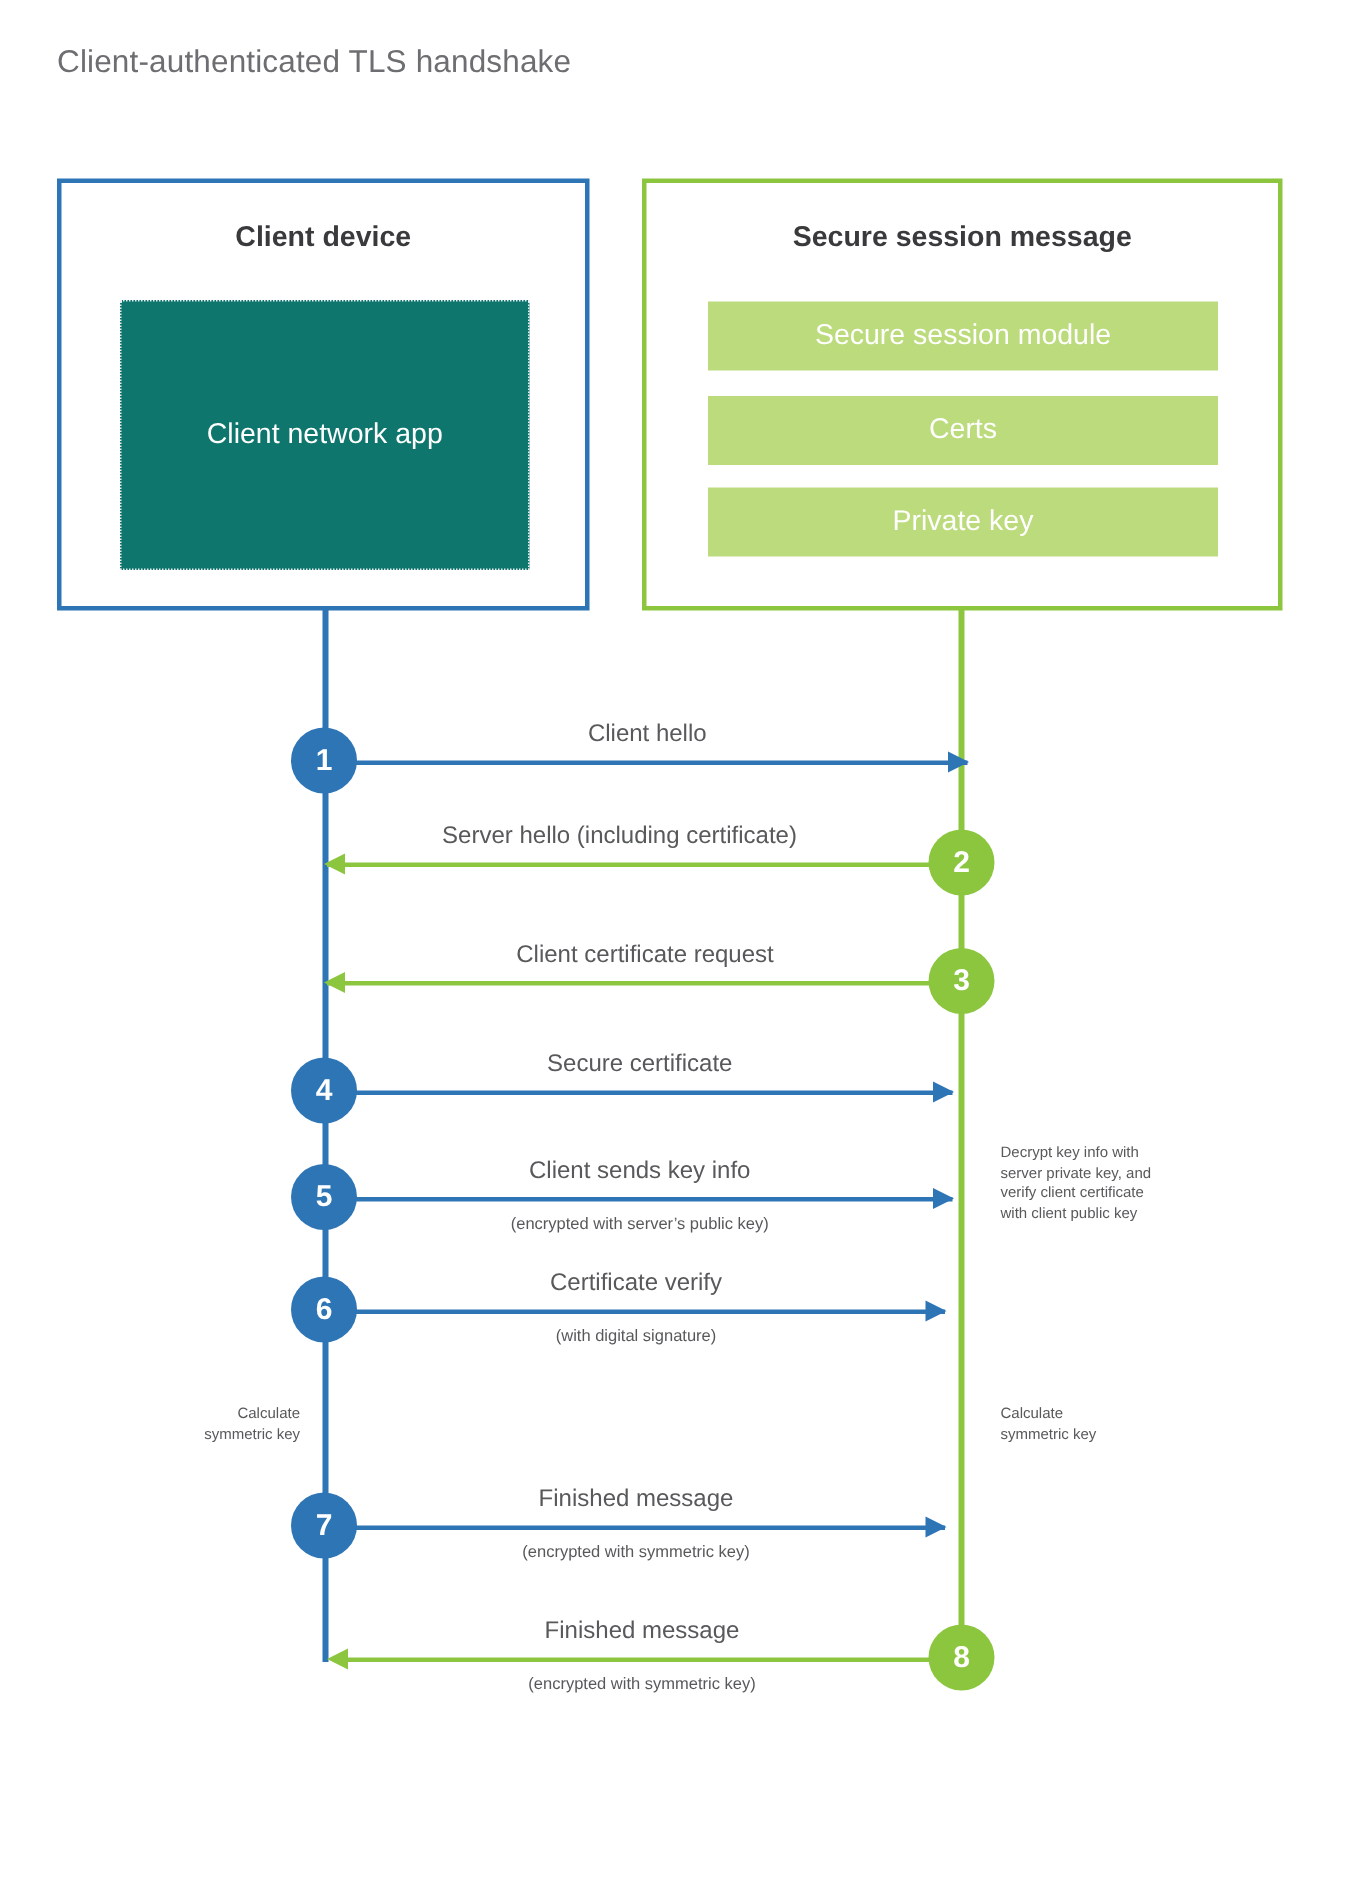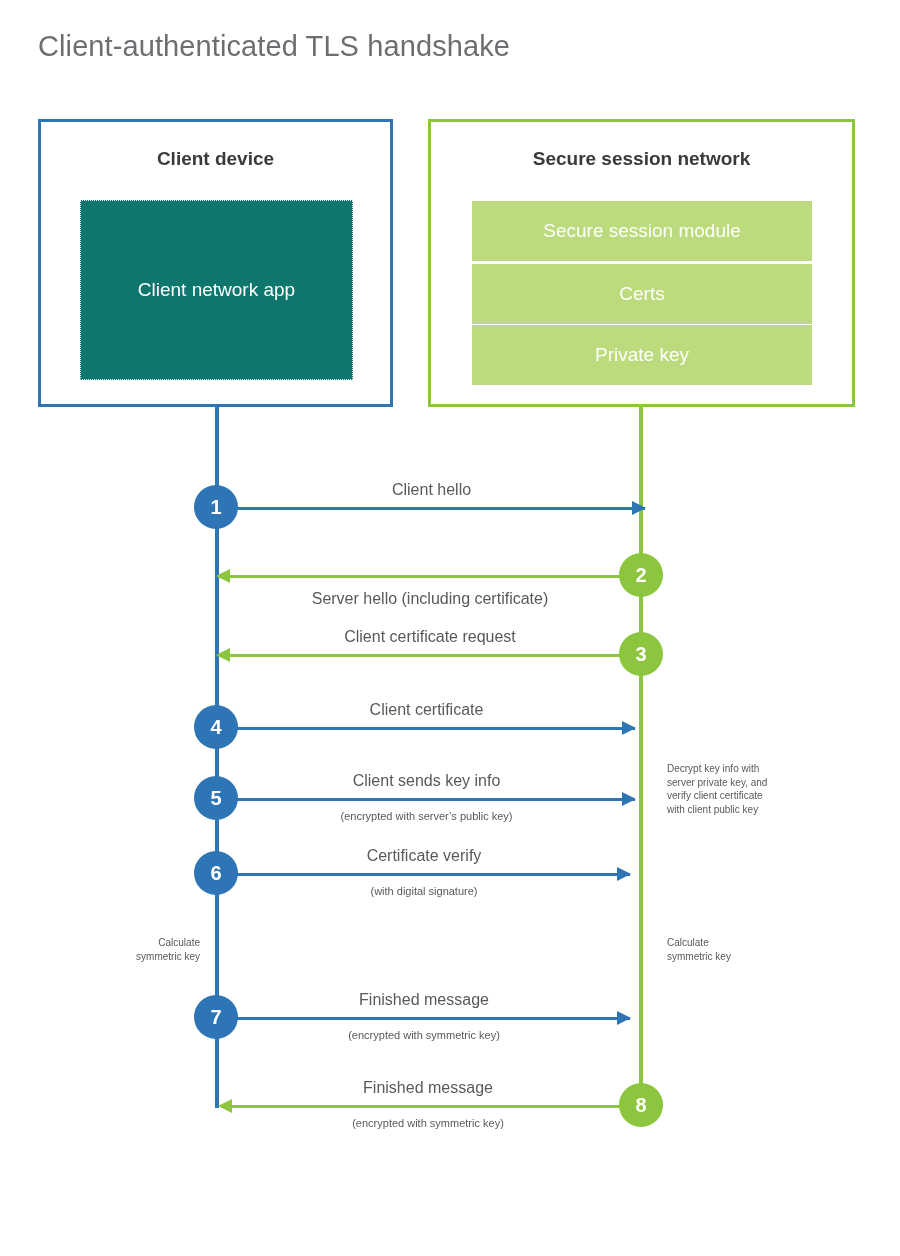--- a/index.html
+++ b/index.html
@@ -19,7 +19,7 @@
     position: absolute;
     left: 38px;
     top: 30px;
-    font-size: 29px;
+    font-size: 21px;
     font-weight: 300;
     color: #6d6e71;
     letter-spacing: 0.1px;

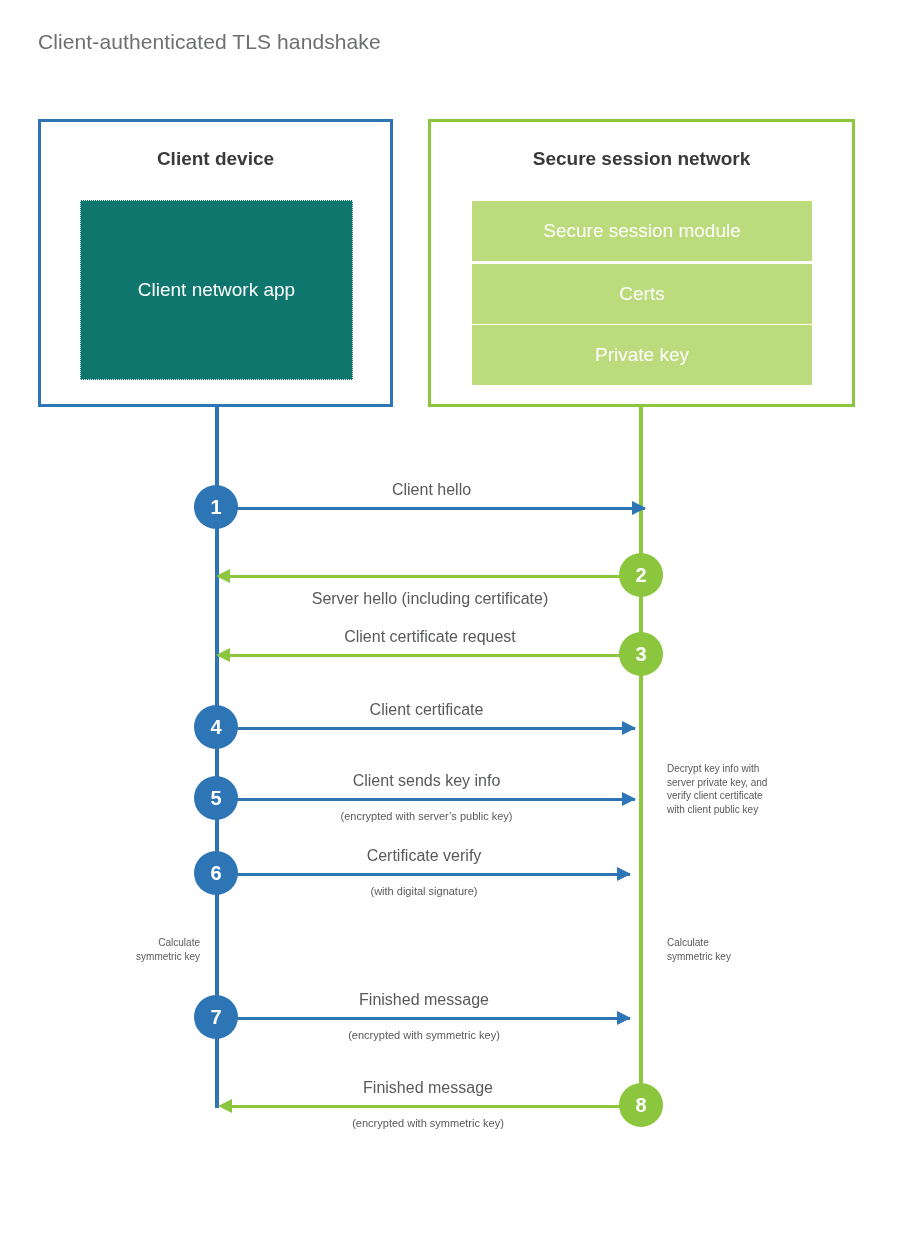--- a/index.html
+++ b/index.html
@@ -204,7 +204,7 @@
 </div>
 
 <div id="server-box" class="node-box">
-  <div class="node-title">Secure session network</div>
+  <div class="node-title">Secure session message</div>
   <div class="server-bar b0">Secure session module</div>
   <div class="server-bar b2">Private key</div>
   <div class="server-bar b1">Certs</div>

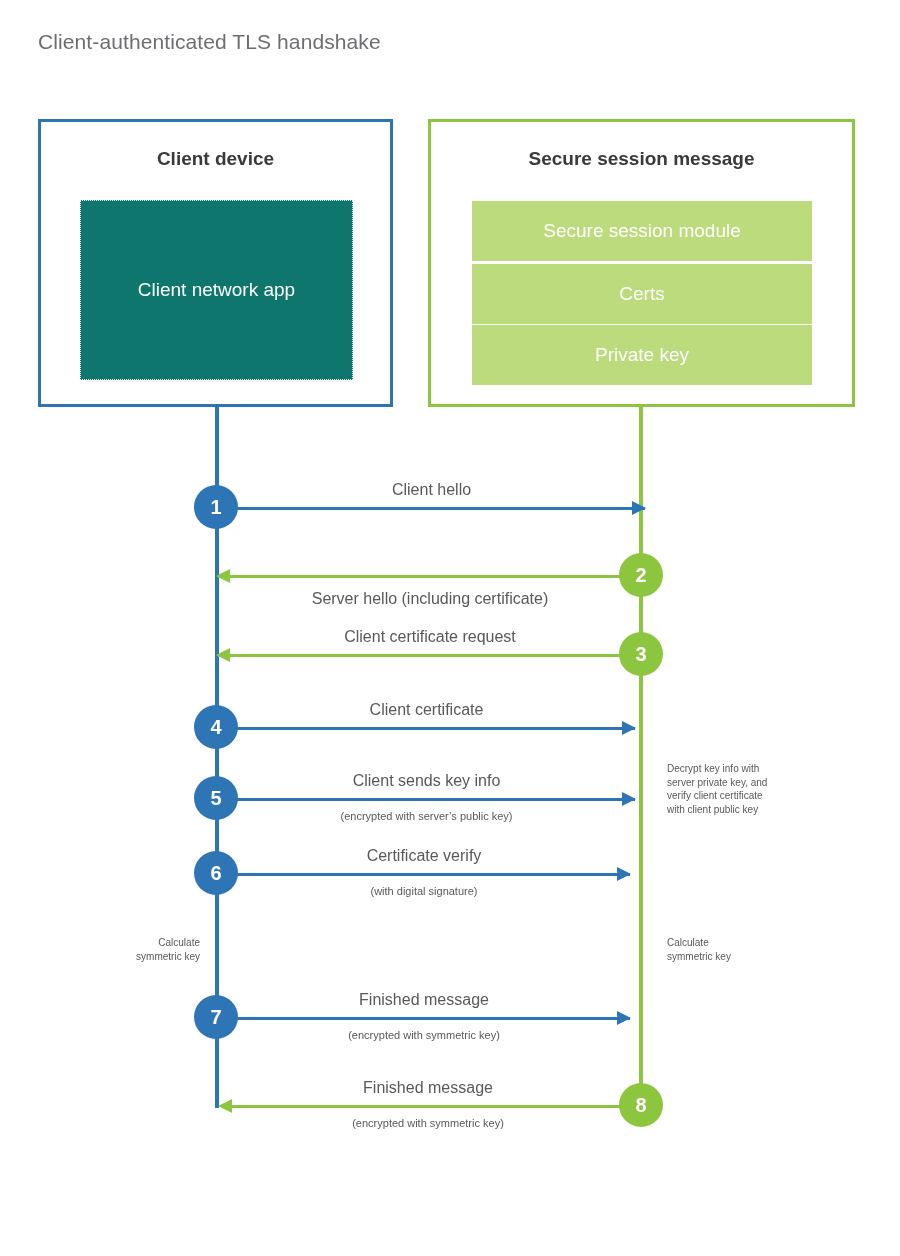--- a/index.html
+++ b/index.html
@@ -75,7 +75,7 @@
     position: absolute;
     left: 41px;
     width: 340px;
-    height: 60px;
+    height: 46px;
     background: #bcdb7c;
     display: flex;
     align-items: center;

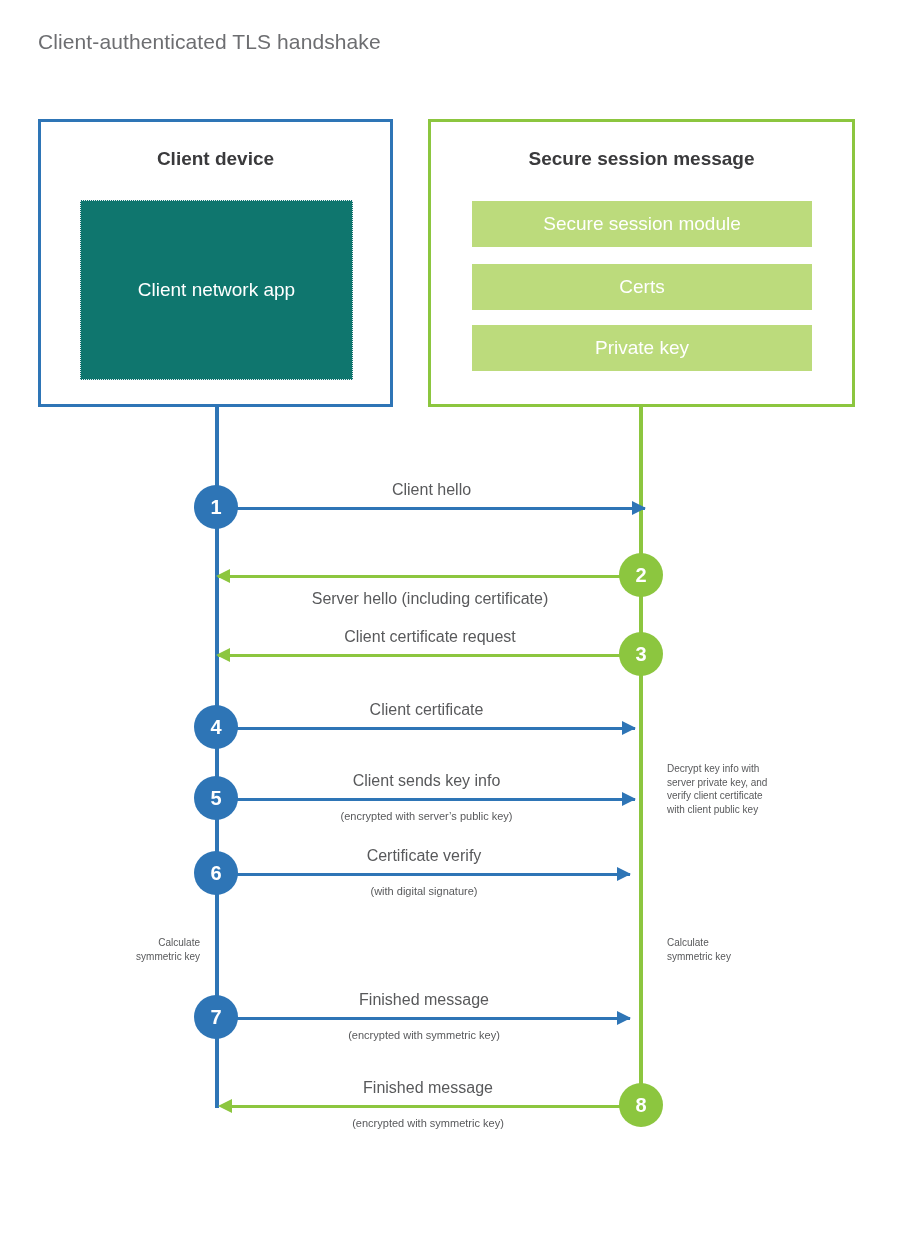--- a/index.html
+++ b/index.html
@@ -223,7 +223,7 @@
 <div class="msg" style="left:0; top:575px;">
   <div class="msg-line green" style="left:218px; width:424px;"></div>
   <div class="arrow-head left green" style="left:216px;"></div>
-  <div class="msg-label" style="left:218px; width:424px;margin-top:41px;">Server hello (including certificate)</div>
+  <div class="msg-label" style="left:201px; width:424px;">Server hello (including certificate)</div>
   <div class="step-badge green" style="left:619px; top:-22px;">2</div>
 </div>
 

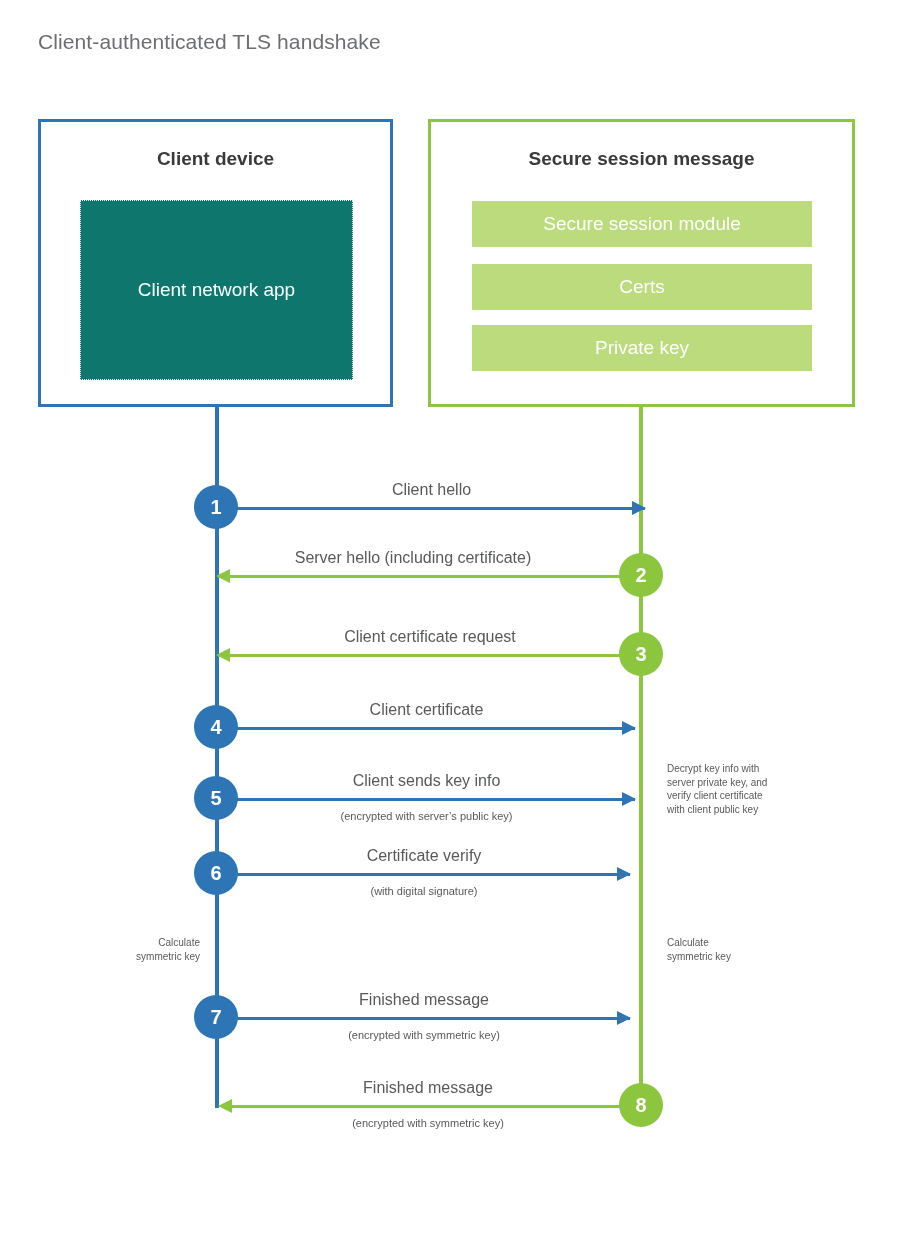--- a/index.html
+++ b/index.html
@@ -237,7 +237,7 @@
 <div class="msg" style="left:0; top:727px;">
   <div class="msg-line blue" style="left:218px; width:417px;"></div>
   <div class="arrow-head right blue" style="left:622px;"></div>
-  <div class="msg-label" style="left:218px; width:417px;">Client certificate</div>
+  <div class="msg-label" style="left:218px; width:417px;">Secure certificate</div>
   <div class="step-badge blue" style="left:194px; top:-22px;">4</div>
 </div>
 

